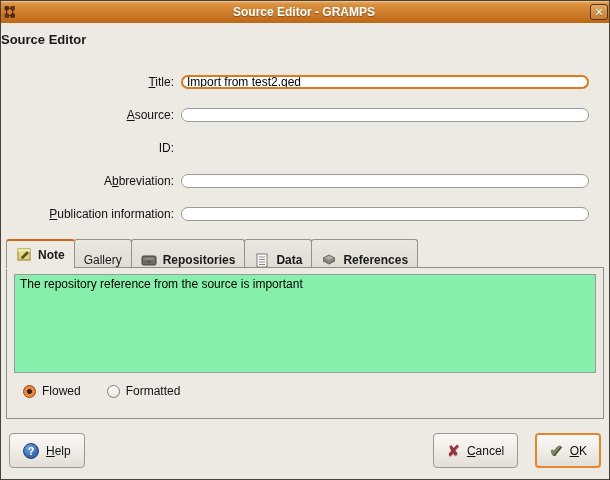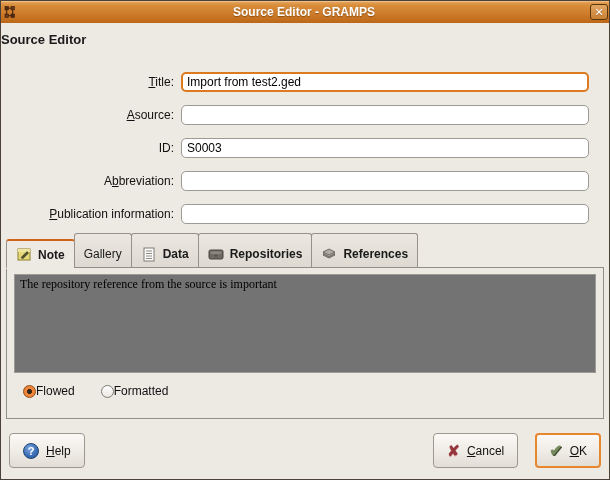--- a/index.html
+++ b/index.html
@@ -44,7 +44,7 @@
   .row label { flex:0 0 174px; text-align:right; padding-right:7px; color:#111; }
   .mn { text-decoration:underline; }
   .row input {
-    flex:1; height:20px; border:1px solid #9C9A94; border-radius:5px;
+    flex:1; height:14px; border:1px solid #9C9A94; border-radius:10px;
     padding:2px 5px; background:#fff; color:#000;
     font-family:"Liberation Sans","DejaVu Sans",sans-serif; font-size:12px;
     outline:none;

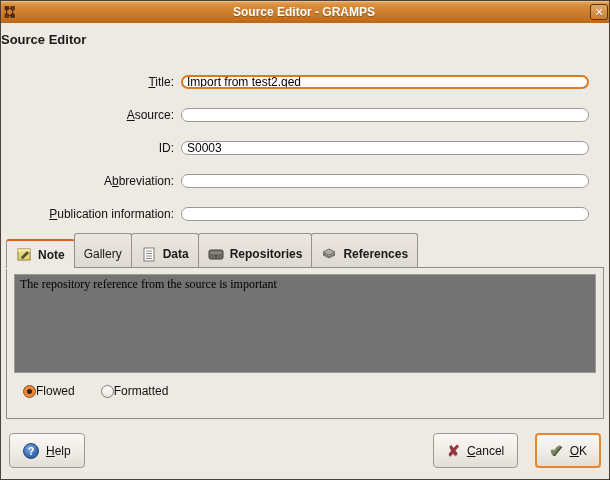--- a/index.html
+++ b/index.html
@@ -147,7 +147,6 @@
     </div>
     <div class="row">
       <label><span>ID:</span><span class="mn"></span><span></span></label>
-      <input type="text" value="S0003" style="">
     </div>
     <div class="row">
       <label><span>A</span><span class="mn">b</span><span>breviation:</span></label>

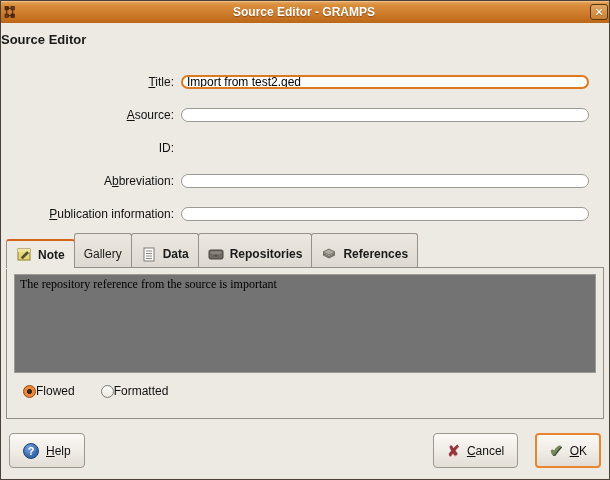--- a/index.html
+++ b/index.html
@@ -52,7 +52,7 @@
   .row input.focused { border:2px solid #DD7A1F; padding:1px 4px; }
   
   .notebook { margin:14px 5px 0 5px; }
-  .tabs { display:flex; align-items:center; height:29px; }
+  .tabs { display:flex; align-items:flex-start; height:29px; }
   .tab {
     display:flex; align-items:center; gap:6px;
     height:41px; padding:0 9px;

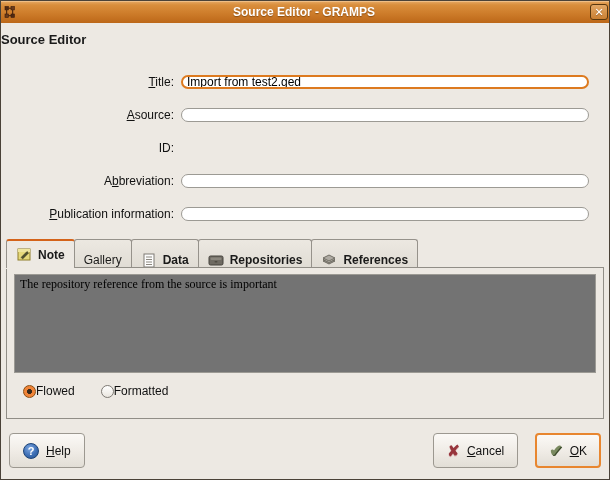--- a/index.html
+++ b/index.html
@@ -176,15 +176,6 @@
       </div>
       <div class="tab">
         <span class="ticon">
-          <svg width="14" height="15" viewBox="0 0 14 15">
-            <rect x="2" y="1" width="10" height="13" fill="#FDFDFD" stroke="#7E7A74" stroke-width="1"></rect>
-            <path d="M4 4 H10 M4 6.5 H10 M4 9 H10 M4 11.5 H10" stroke="#8C8880" stroke-width="1"></path>
-          </svg>
-        </span>
-        <span class="tab-label bold">Data</span>
-      </div>
-      <div class="tab">
-        <span class="ticon">
           <svg width="16" height="14" viewBox="0 0 16 14">
             <rect x="1" y="3" width="14" height="9" rx="1.5" fill="#6E6A62" stroke="#45423C" stroke-width="1"></rect>
             <rect x="2.5" y="4.5" width="11" height="2.5" rx="1" fill="#8B877E"></rect>
@@ -192,6 +183,15 @@
           </svg>
         </span>
         <span class="tab-label bold">Repositories</span>
+      </div>
+      <div class="tab">
+        <span class="ticon">
+          <svg width="14" height="15" viewBox="0 0 14 15">
+            <rect x="2" y="1" width="10" height="13" fill="#FDFDFD" stroke="#7E7A74" stroke-width="1"></rect>
+            <path d="M4 4 H10 M4 6.5 H10 M4 9 H10 M4 11.5 H10" stroke="#8C8880" stroke-width="1"></path>
+          </svg>
+        </span>
+        <span class="tab-label bold">Data</span>
       </div>
       <div class="tab">
         <span class="ticon">

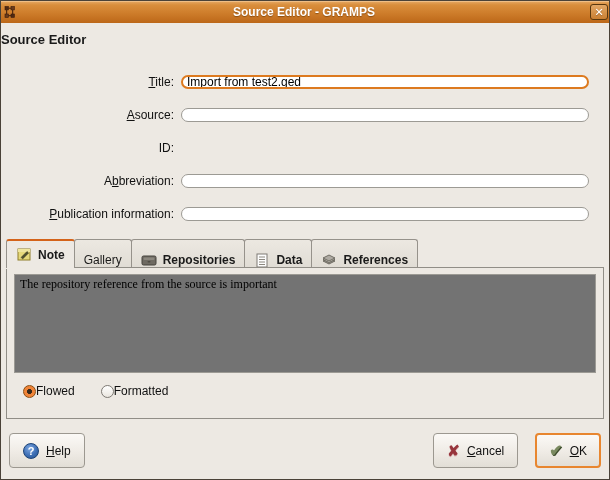--- a/index.html
+++ b/index.html
@@ -74,9 +74,9 @@
     display:flex; flex-direction:column; position:relative; z-index:1;
   }
   .note-text {
-    flex:0 0 99px; width:100%; background:#737373;
+    flex:0 0 99px; width:100%; background:#86efac;
     border:1px solid #9C9A94; padding:2px 5px;
-    font-family:Liberation Serif, serif; font-size:12px; color:#000;
+    font-family:Liberation Sans, sans-serif; font-size:12px; color:#000;
     resize:none; outline:none; overflow:hidden;
   }
   .radios { display:flex; align-items:center; gap:26px; margin:11px 0 0 9px; }

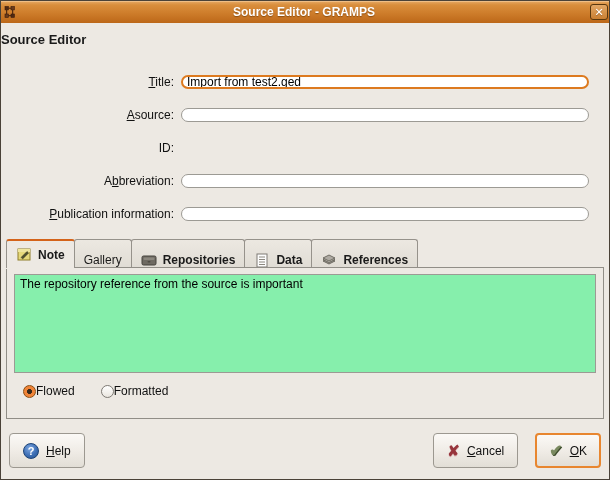--- a/index.html
+++ b/index.html
@@ -80,7 +80,7 @@
     resize:none; outline:none; overflow:hidden;
   }
   .radios { display:flex; align-items:center; gap:26px; margin:11px 0 0 9px; }
-  .radio-item { display:flex; align-items:center; cursor:default; }
+  .radio-item { display:flex; align-items:center; gap:6px; cursor:default; }
   .radio {
     width:13px; height:13px; border-radius:50%;
     border:1px solid #7E7A74; background:linear-gradient(180deg,#fff,#EAE6DF);

